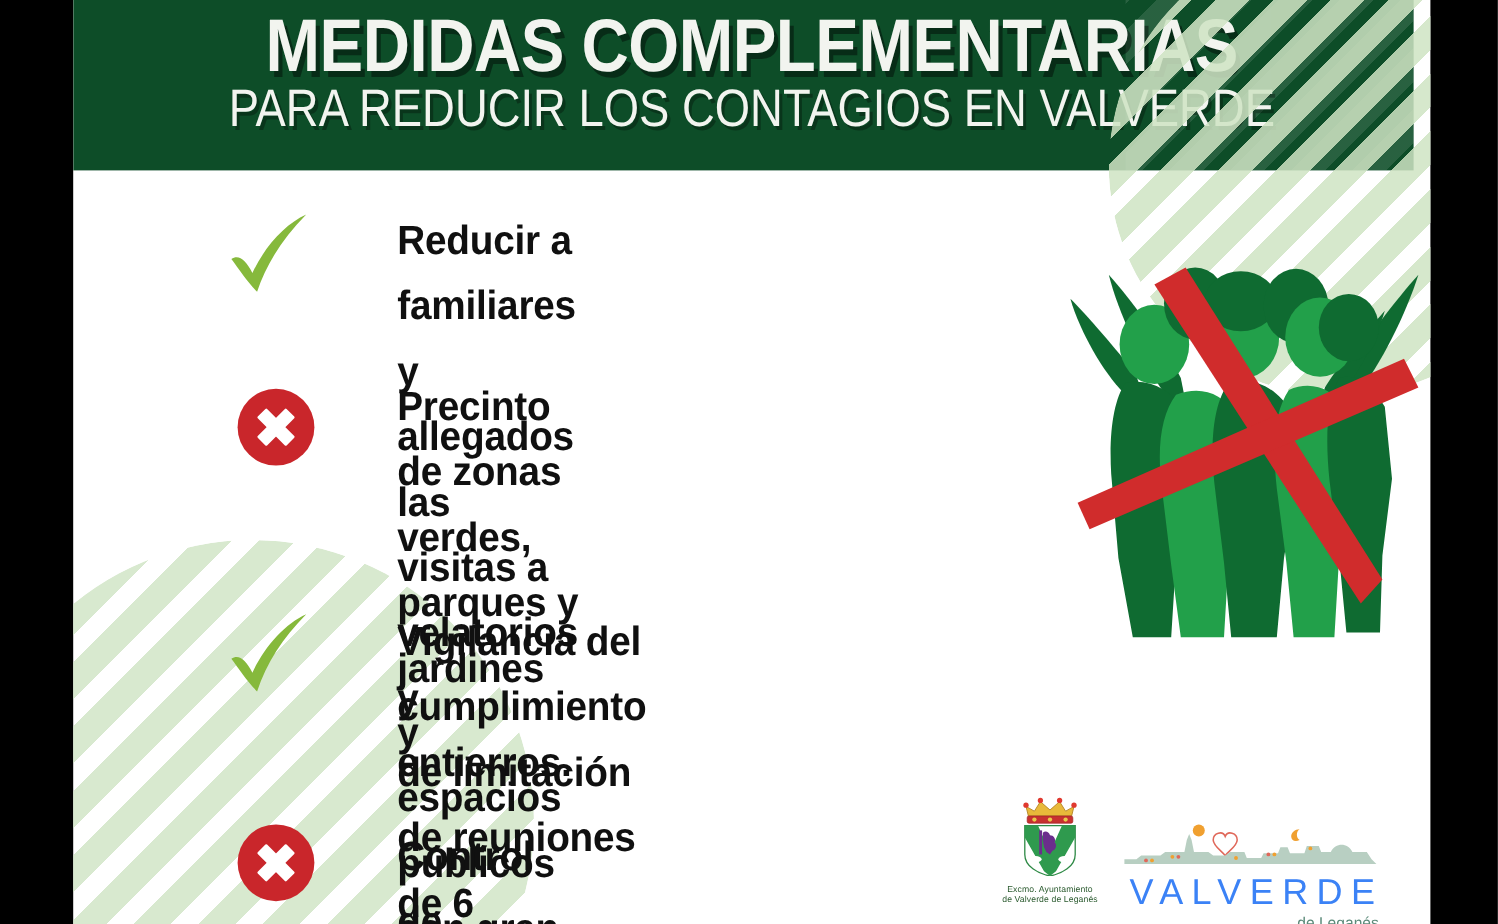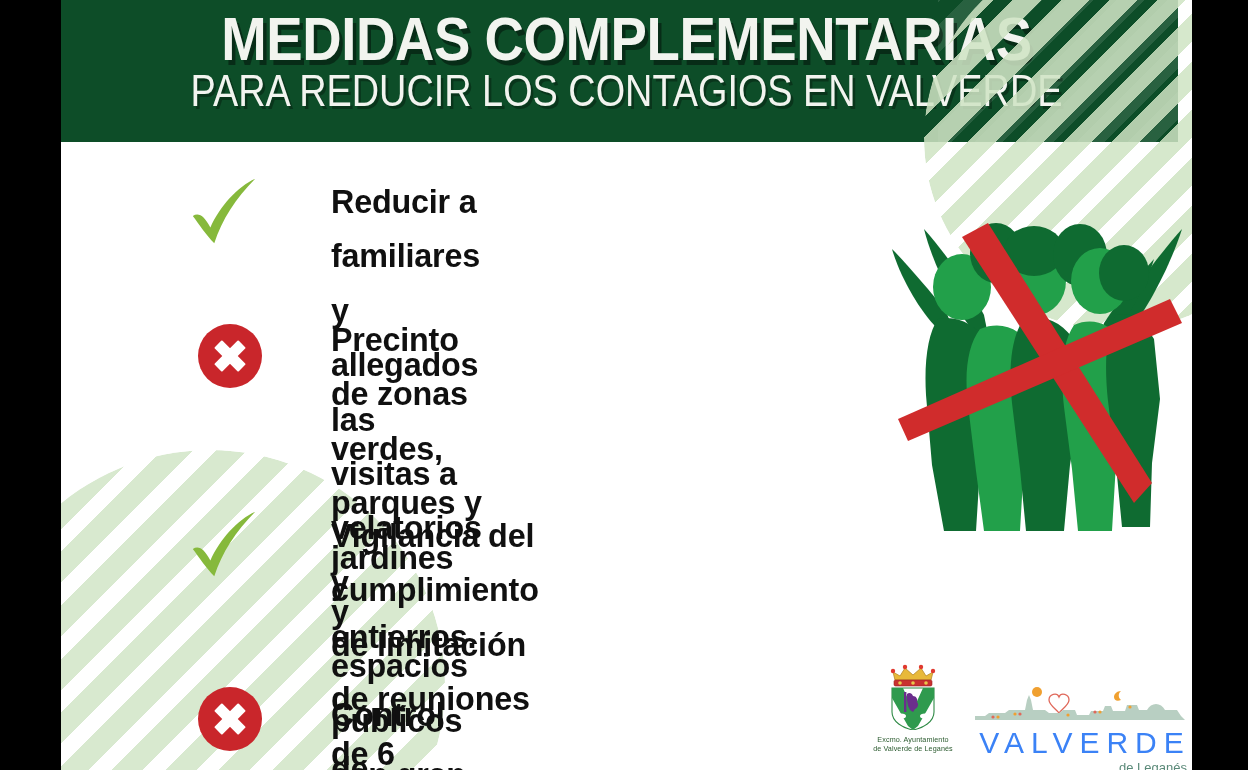--- a/index.html
+++ b/index.html
@@ -161,7 +161,7 @@
   
   #logos {
     position:absolute;
-    left:745px; bottom:0px;
+    left:707px; bottom:0px;
     width:386px; height:106px;
   }
   #crest-block {

